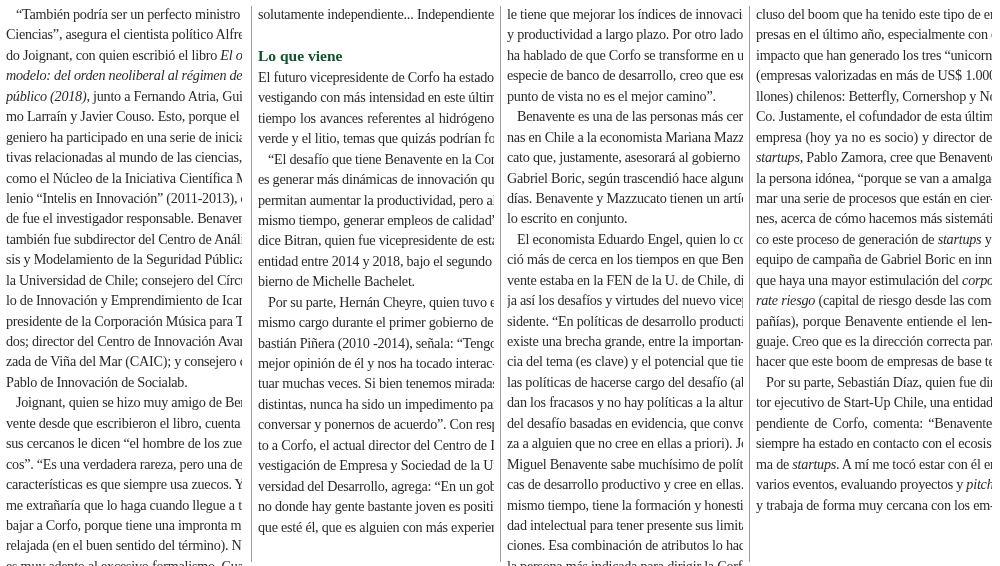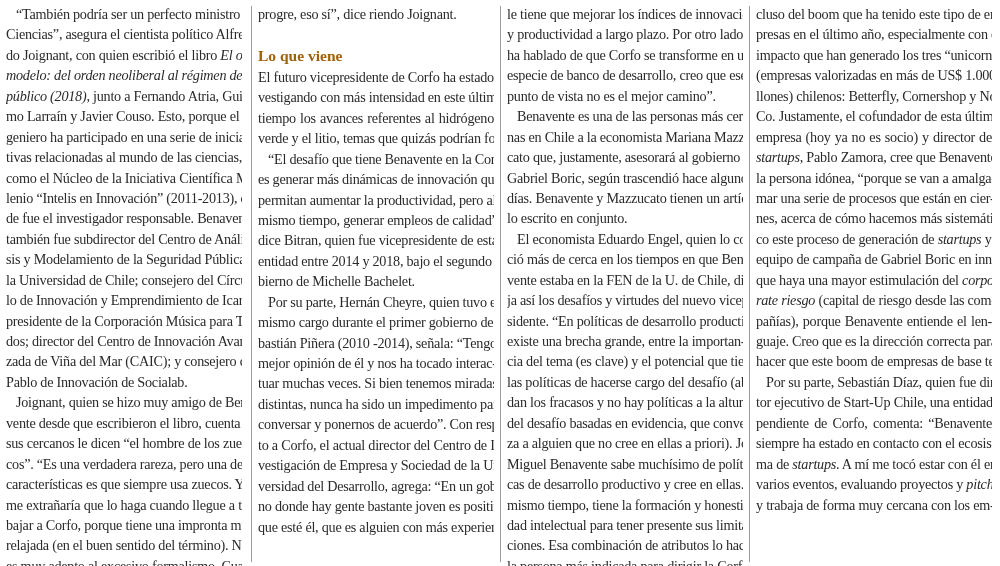--- a/index.html
+++ b/index.html
@@ -116,6 +116,7 @@
       <span class="line"><span>es muy adepto al excesivo formalismo. Cuan-</span></span>
     </div>
   <div class="col col-2">
+      <span class="line"><span>solutamente independiente... Independiente</span></span>
       <span class="line last"><span>progre, eso sí”, dice riendo Joignant.</span></span>
       <span class="gap"></span>
       <span class="subhead">Lo que viene</span>

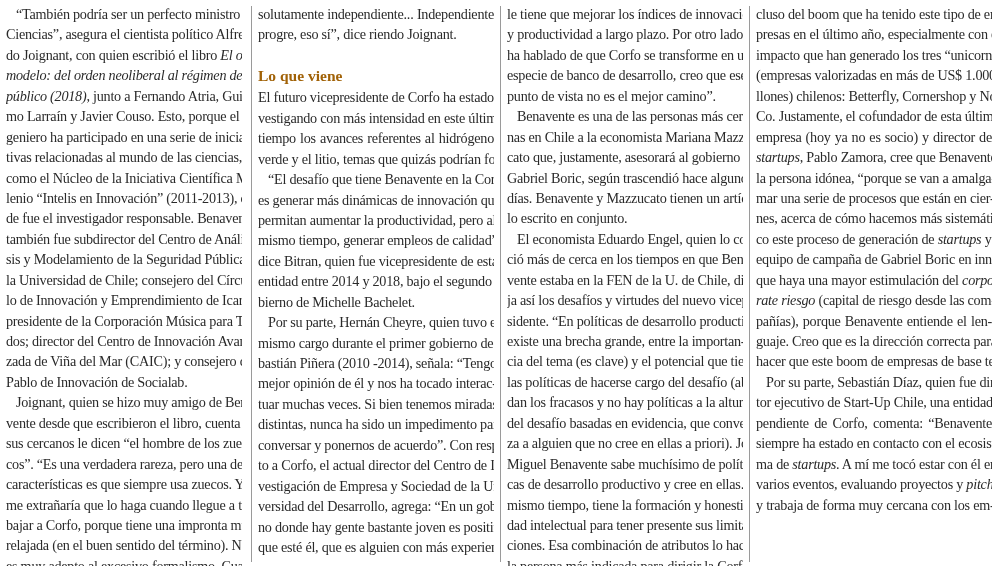--- a/index.html
+++ b/index.html
@@ -117,7 +117,6 @@
     </div>
   <div class="col col-2">
       <span class="line"><span>solutamente independiente... Independiente</span></span>
-      <span class="line last"><span>progre, eso sí”, dice riendo Joignant.</span></span>
       <span class="gap"></span>
       <span class="subhead">Lo que viene</span>
       <span class="line"><span>El futuro vicepresidente de Corfo ha estado in-</span></span>

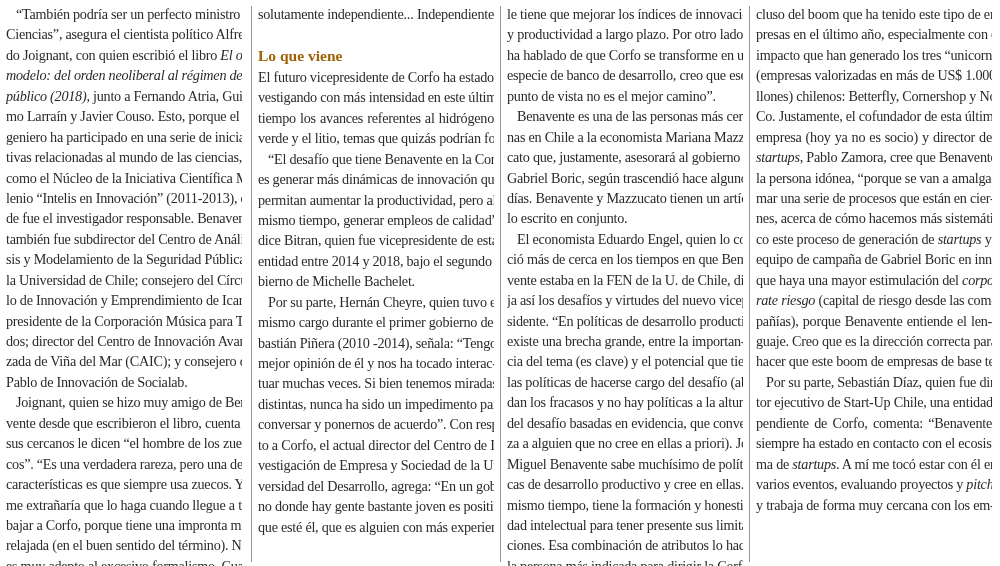--- a/index.html
+++ b/index.html
@@ -73,7 +73,7 @@
       font-family: "Liberation Serif", "DejaVu Serif", serif;
       font-weight: bold;
       font-size: 15.5px;
-      color: #a16207;
+      color: #14532d;
       white-space: nowrap;
     }
   </style>

